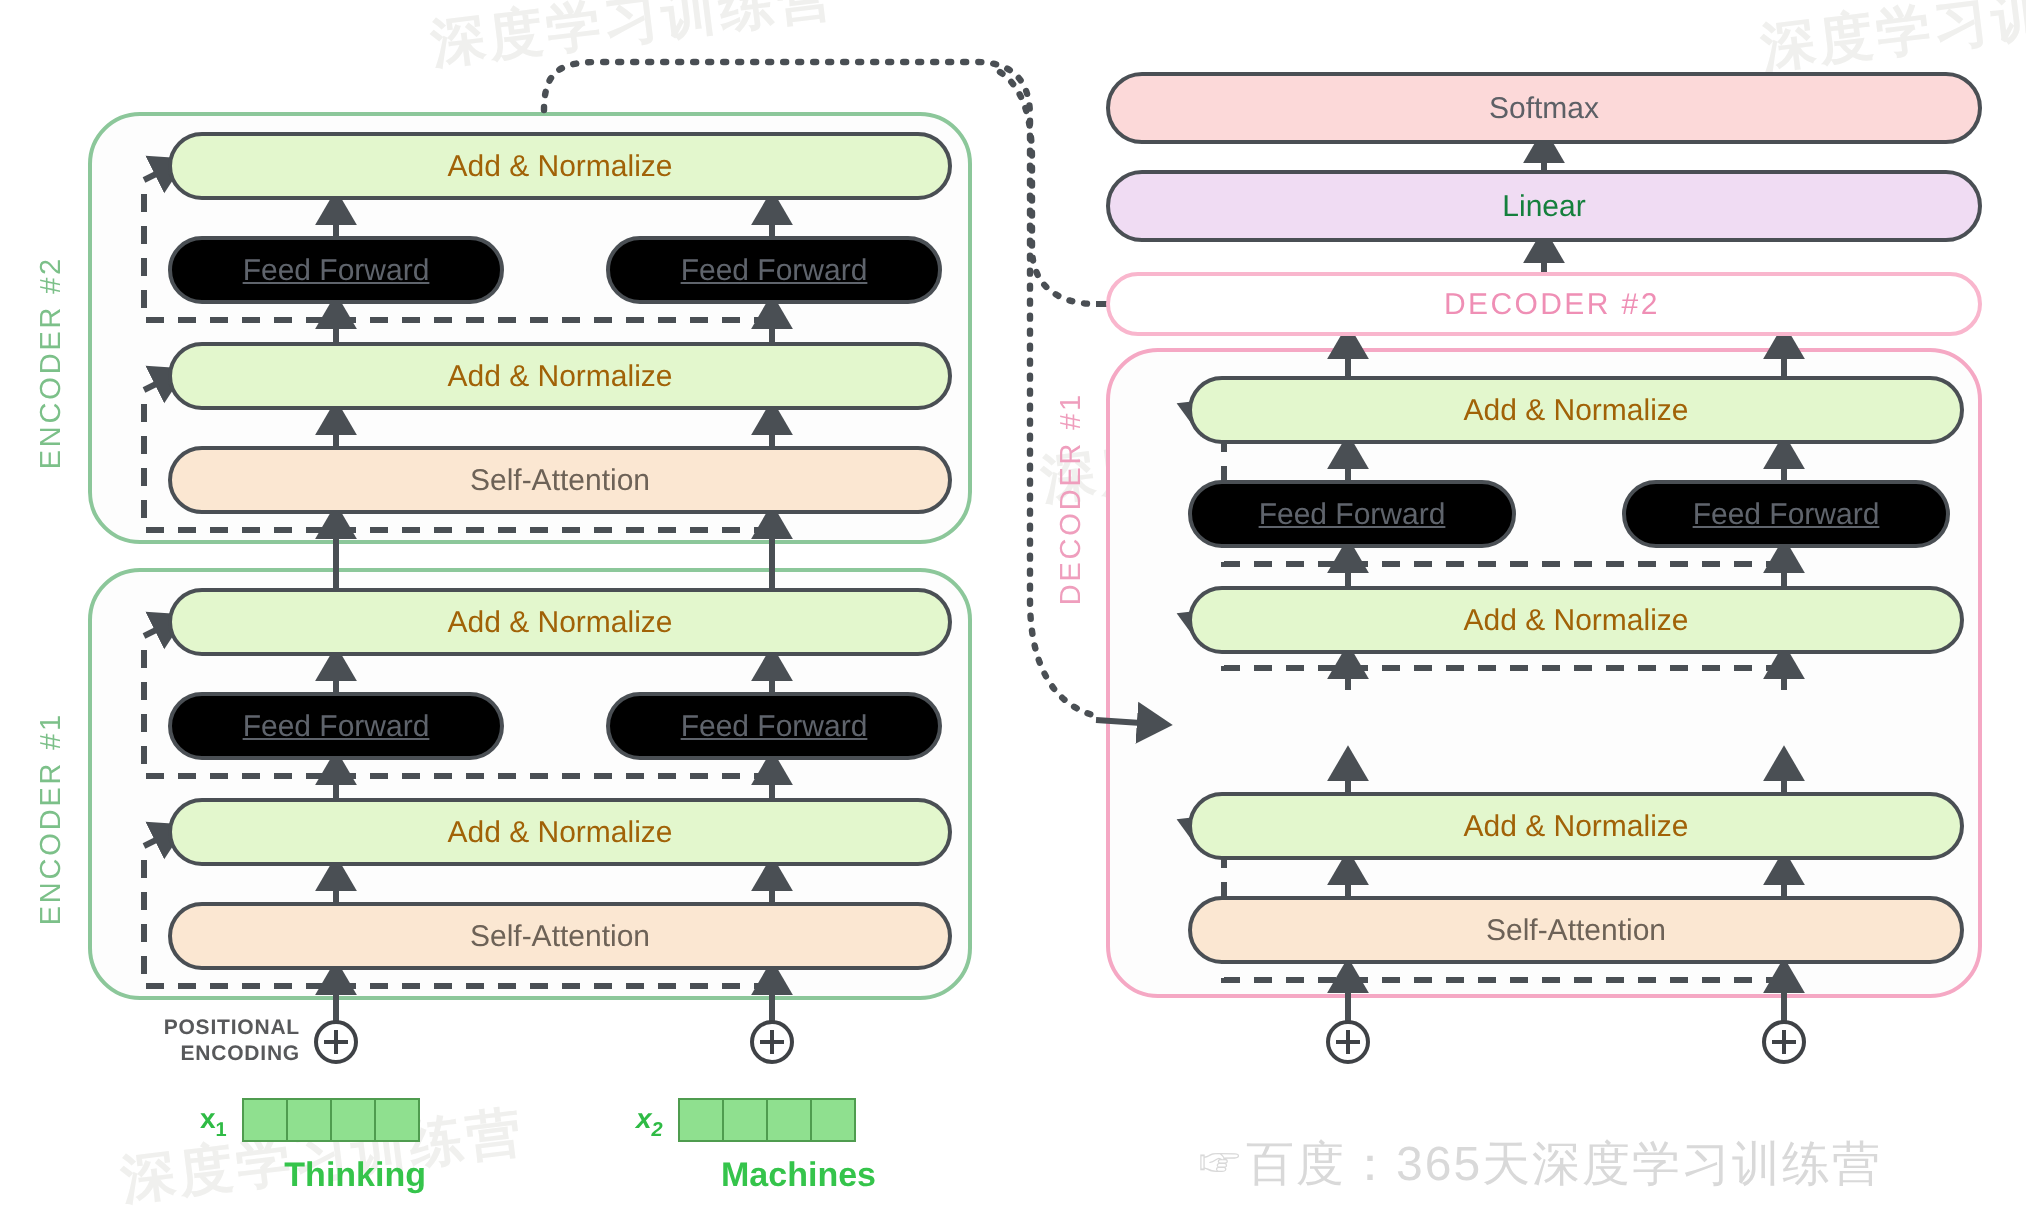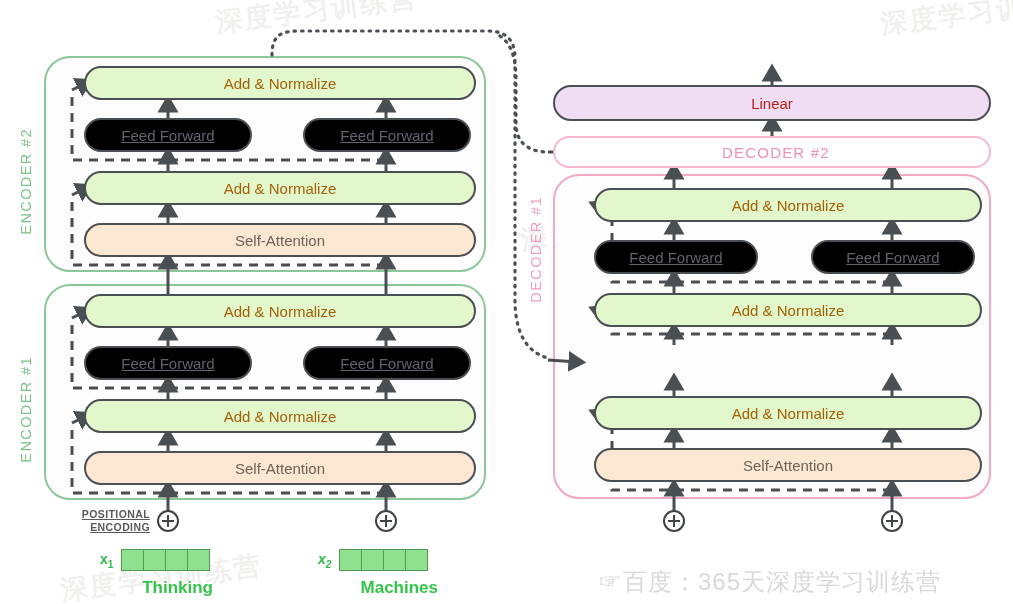--- a/index.html
+++ b/index.html
@@ -127,6 +127,7 @@
   <div class="blk b-green" style="left:84px;top:399px;width:392px;height:34px;">Add &amp; Normalize</div>
   <div class="blk b-peach" style="left:84px;top:451px;width:392px;height:34px;">Self-Attention</div>
 
+  <div class="blk b-pink" style="left:553px;top:36px;width:438px;height:36px;">Softmax</div>
   <div class="blk b-purple" style="left:553px;top:85px;width:438px;height:36px;">Linear</div>
 
   <div class="frame f-dec2" style="left:553px;top:136px;width:438px;height:32px;border-radius:16px;z-index:6;"></div>

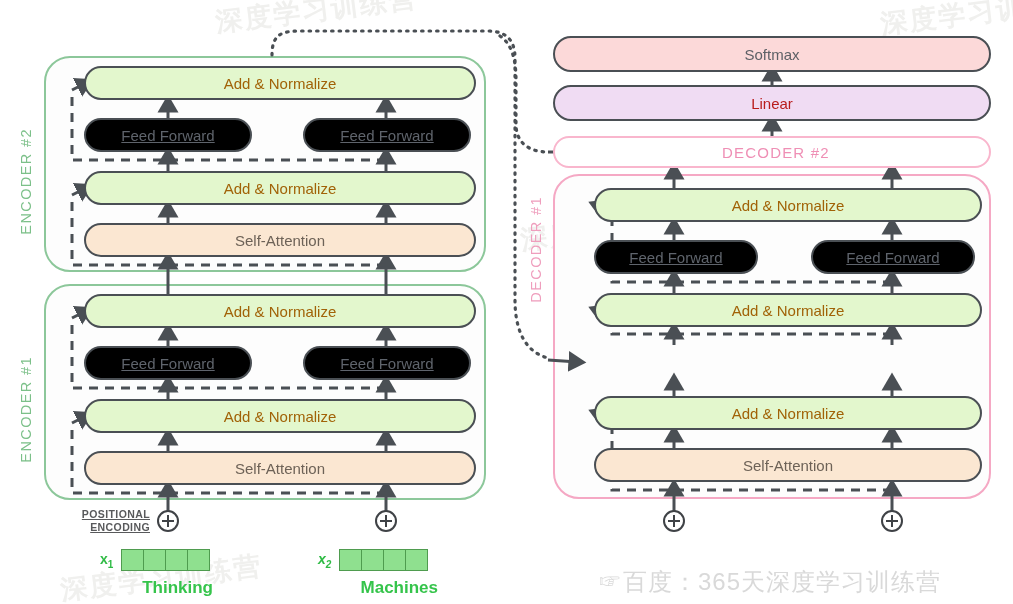--- a/index.html
+++ b/index.html
@@ -40,7 +40,7 @@
   .b-blue{background:#000000;color:#5f646c;text-decoration:underline;}
   .b-peach{background:#fbe7d2;color:#6d6257;}
   .b-pink{background:#fcd9d9;color:#5d6066;}
-  .b-purple{background:#f0dcf3;color:#b91c1c;}
+  .b-purple{background:#f0dcf3;color:#15803d;}
 
   
   .frame{

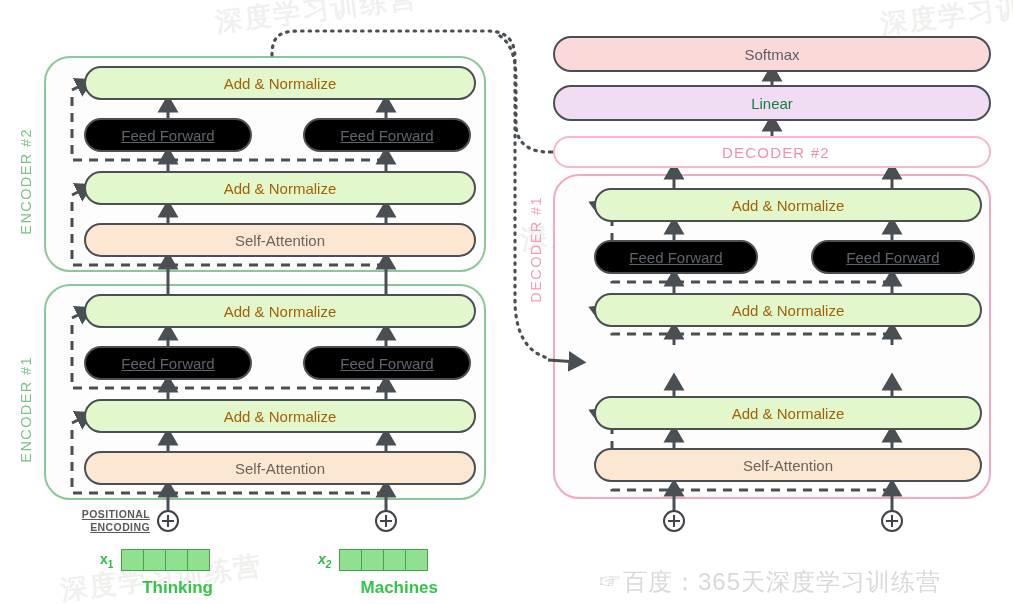--- a/index.html
+++ b/index.html
@@ -235,7 +235,7 @@
     </g>
   </svg>
 
-  <div class="pe-label" style="left:78px;top:508px;width:72px;text-decoration:underline;">
+  <div class="pe-label" style="left:78px;top:508px;width:72px;">
     <span>POSITIONAL</span><br>
     <span>ENCODING</span>
   </div>

